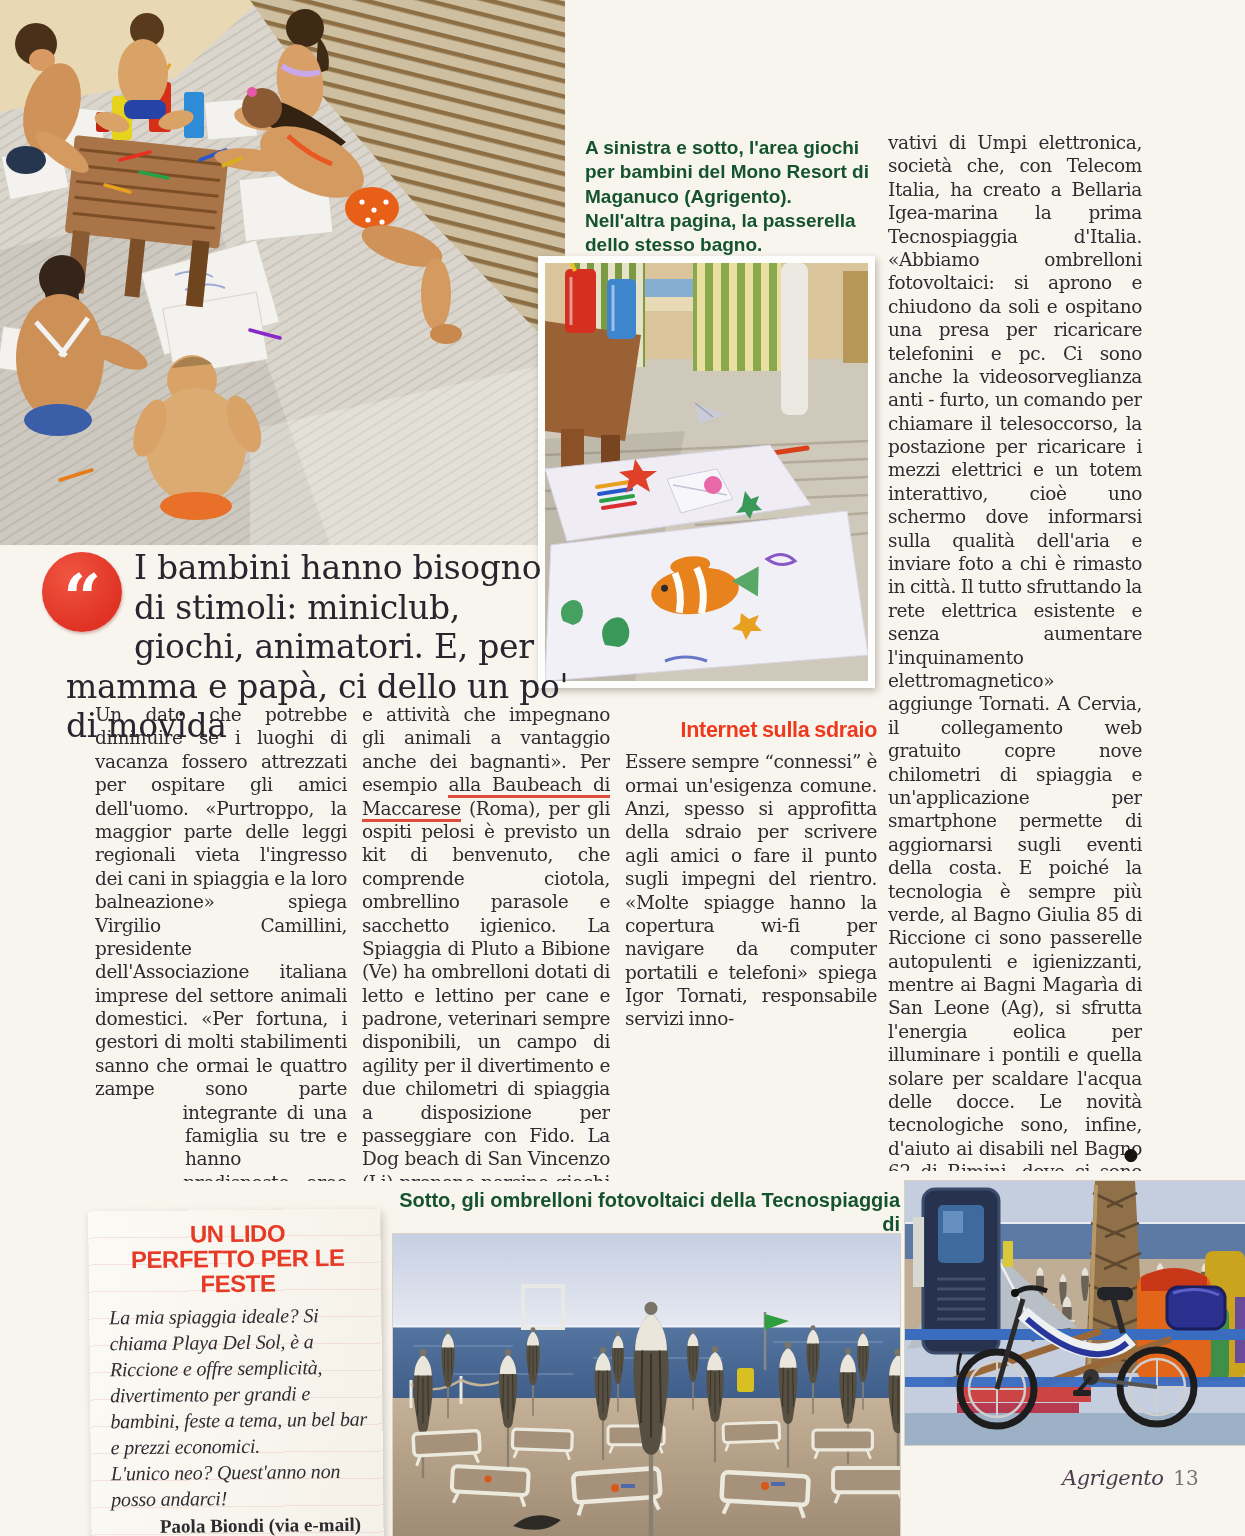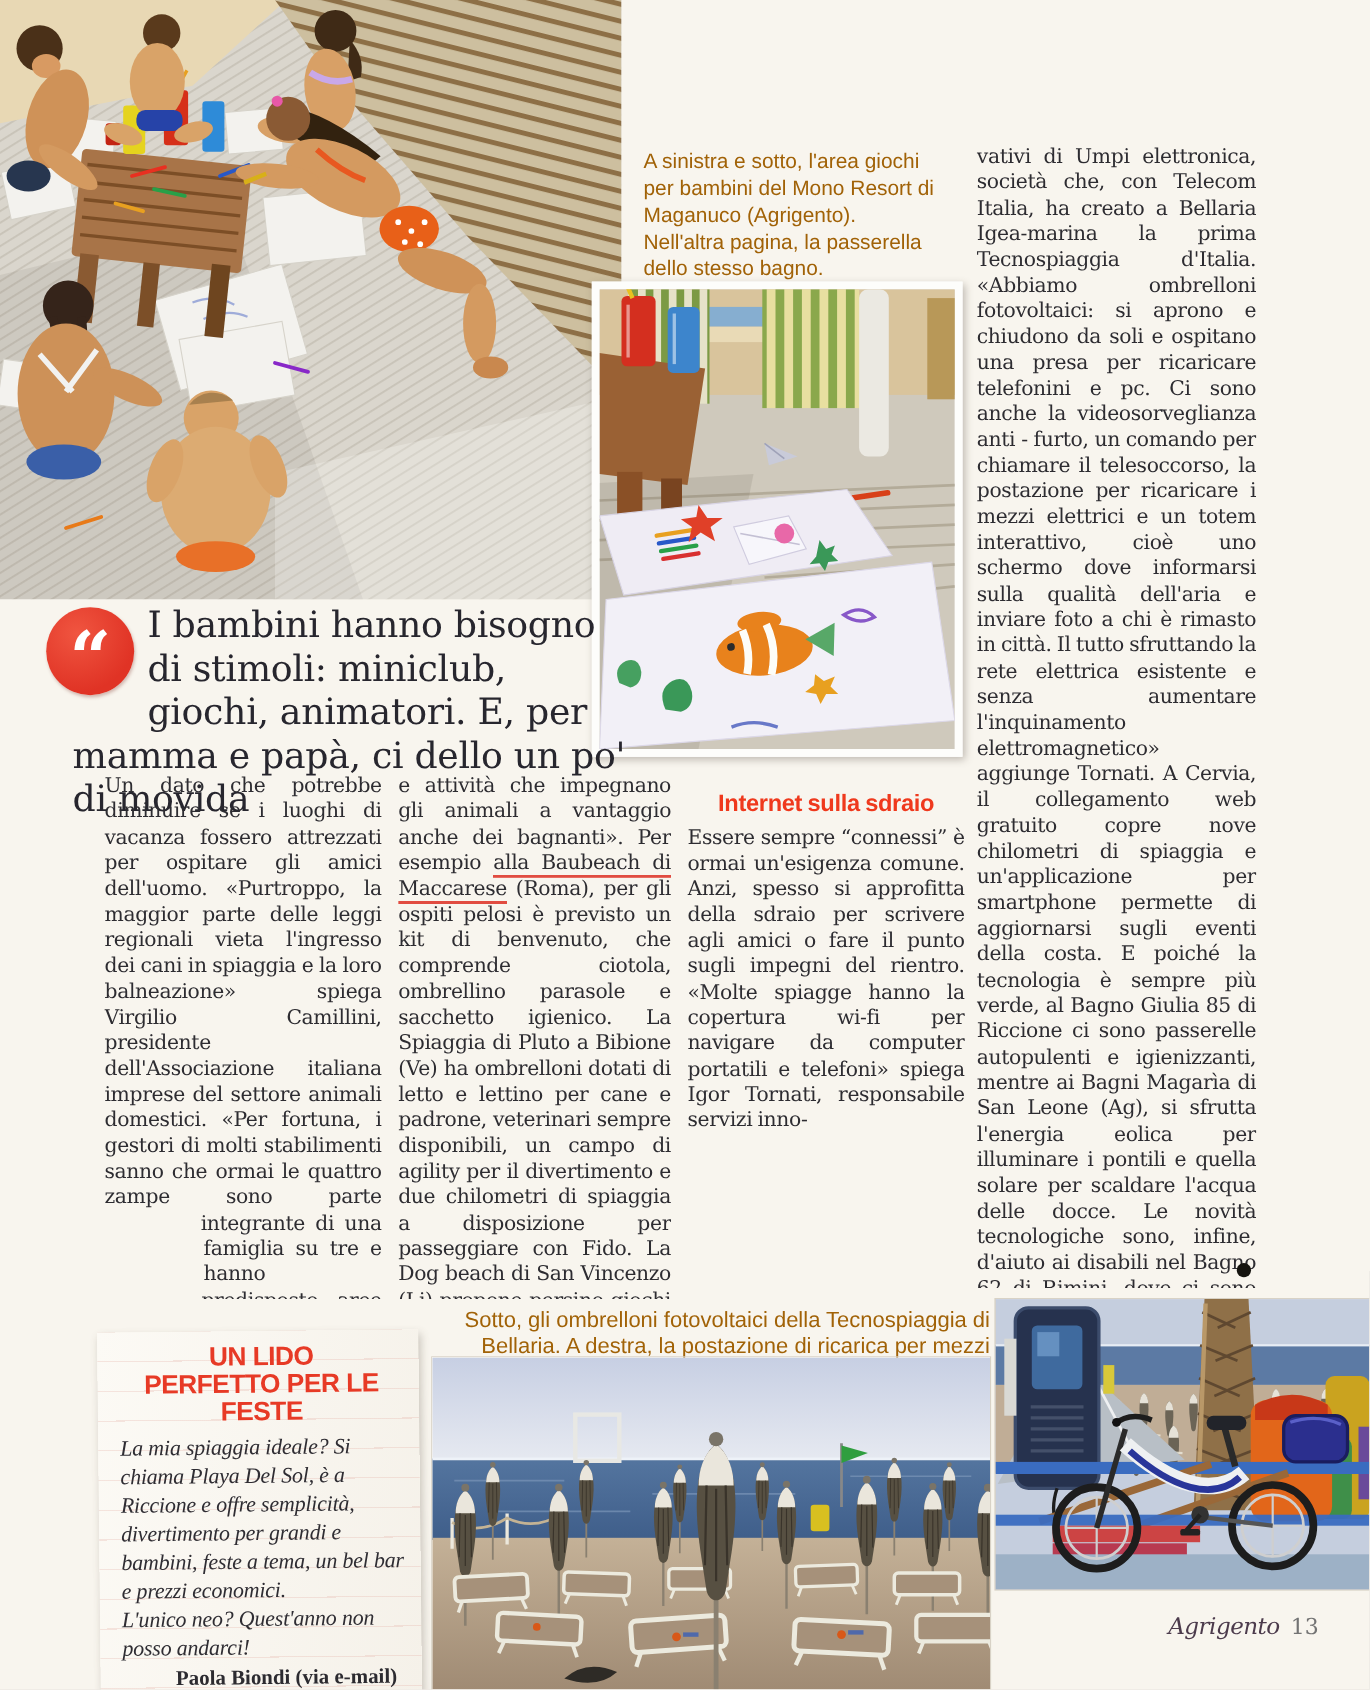--- a/index.html
+++ b/index.html
@@ -16,7 +16,7 @@
   .photo4{left:905px;top:1181px;width:340px;height:264px;box-shadow:0 0 0 1px #d8d2c6;}
 
   
-  .cap{font-family:"Liberation Sans",sans-serif;font-weight:normal;color:#a16207;
+  .cap{font-family:"Liberation Sans",sans-serif;font-weight:bold;color:#14532d;
        font-size:19px;line-height:1.28;white-space:pre-line;}
   .cap-top{left:585px;top:136px;width:300px;}
   .cap-bottom{left:386px;top:1188px;width:514px;text-align:right;font-size:20px;line-height:1.22;}

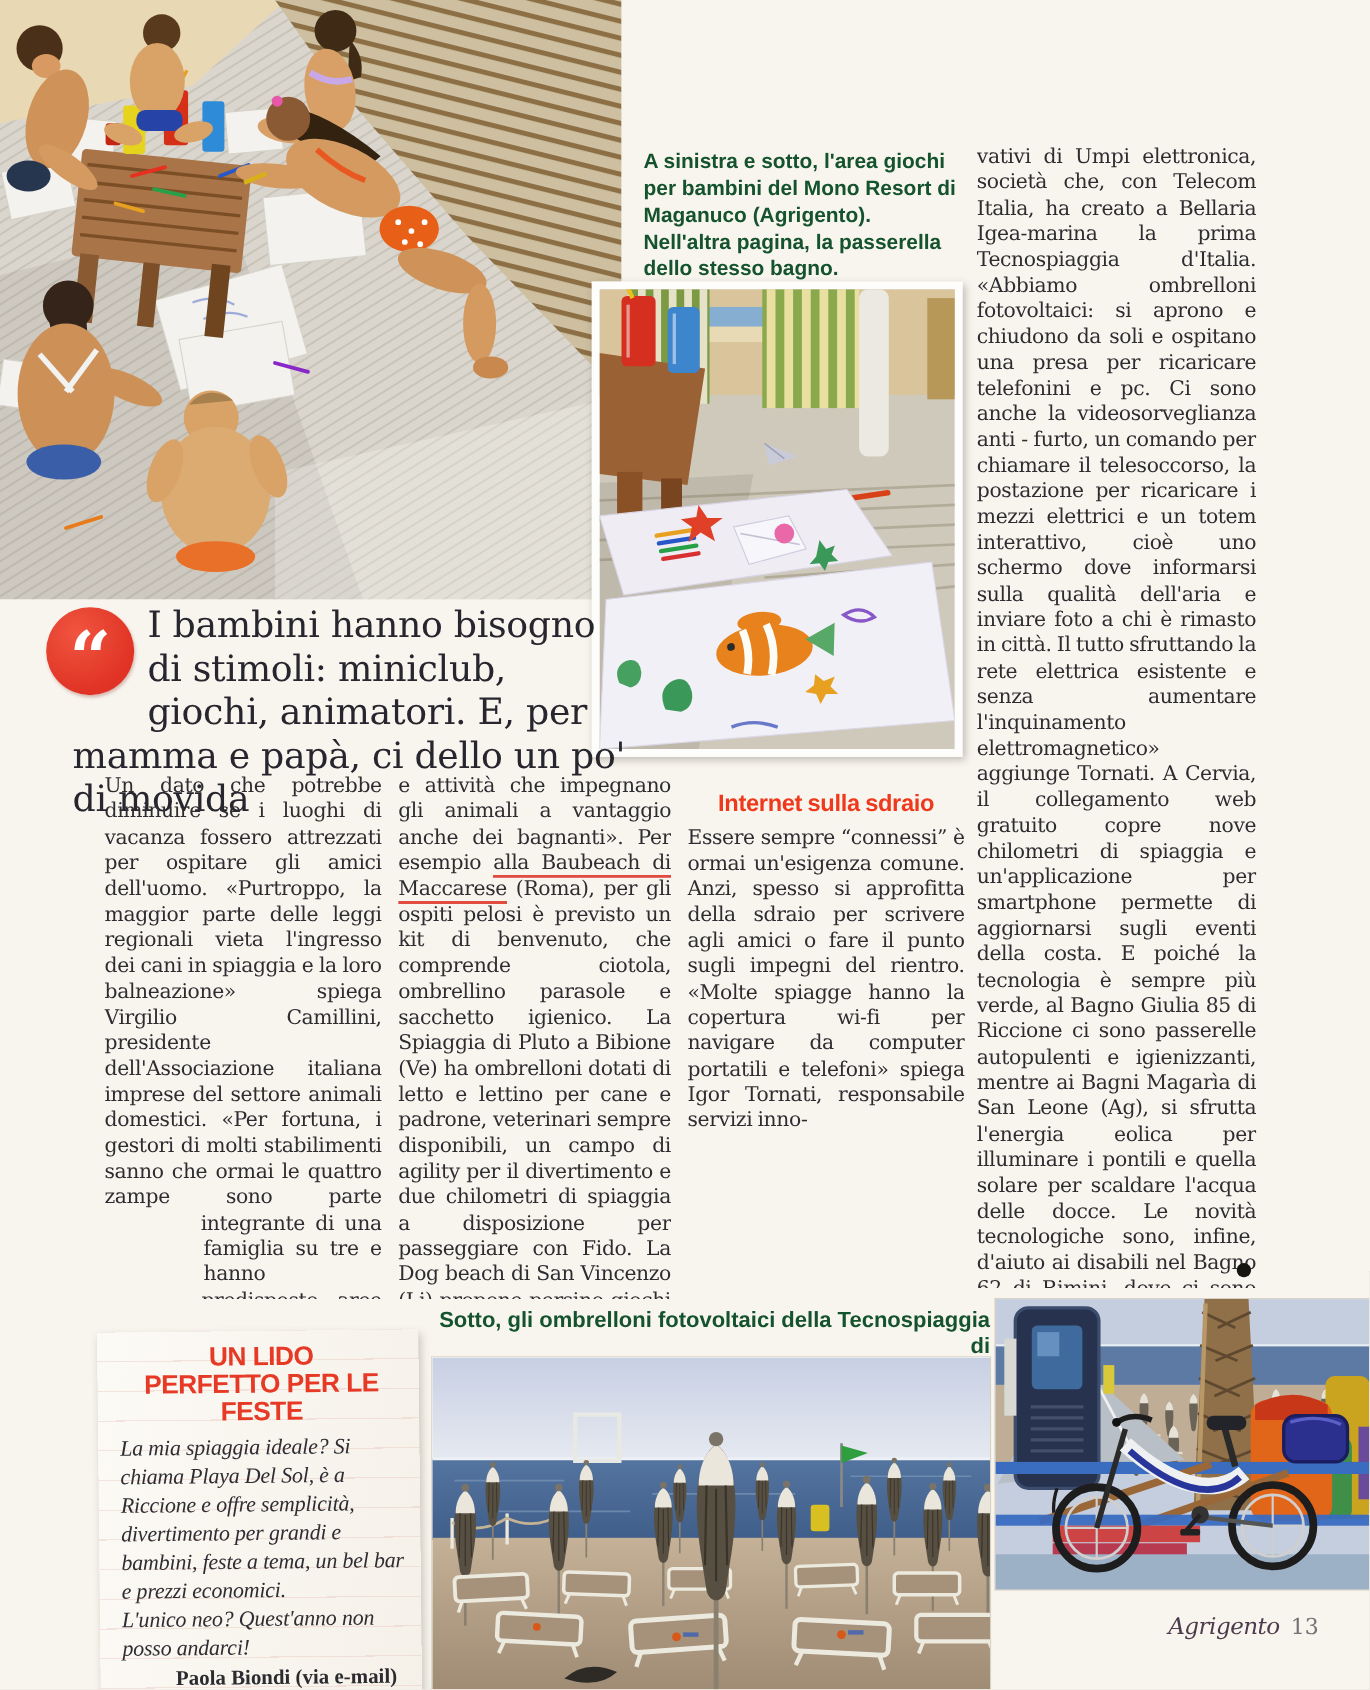--- a/index.html
+++ b/index.html
@@ -41,7 +41,7 @@
                  shape-outside:circle(128px at -38px 72px);}
   .u-red{box-shadow:0 3px 0 rgba(221,46,34,.85);}
   .subhead{font-family:"Liberation Sans",sans-serif;font-weight:bold;font-size:21.5px;
-           color:#ef391d;letter-spacing:-0.3px;margin:14px 0 6px 0;text-align:center;}
+           color:#ef391d;letter-spacing:-0.3px;margin:14px 0 6px 0;text-align:right;}
   .col-right{left:888px;top:131px;width:254px;height:1040px;overflow:hidden;}
   .endmark{position:absolute;right:4px;bottom:6px;font-size:17px;color:#15140f;}
 

